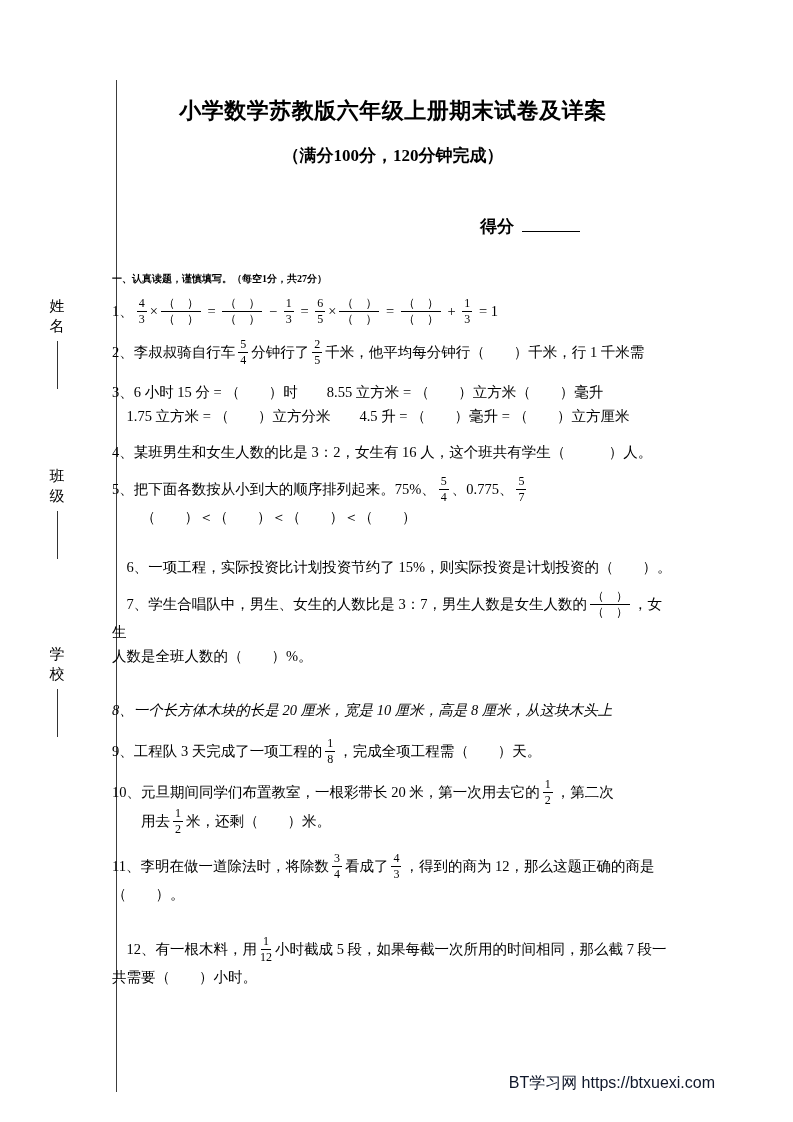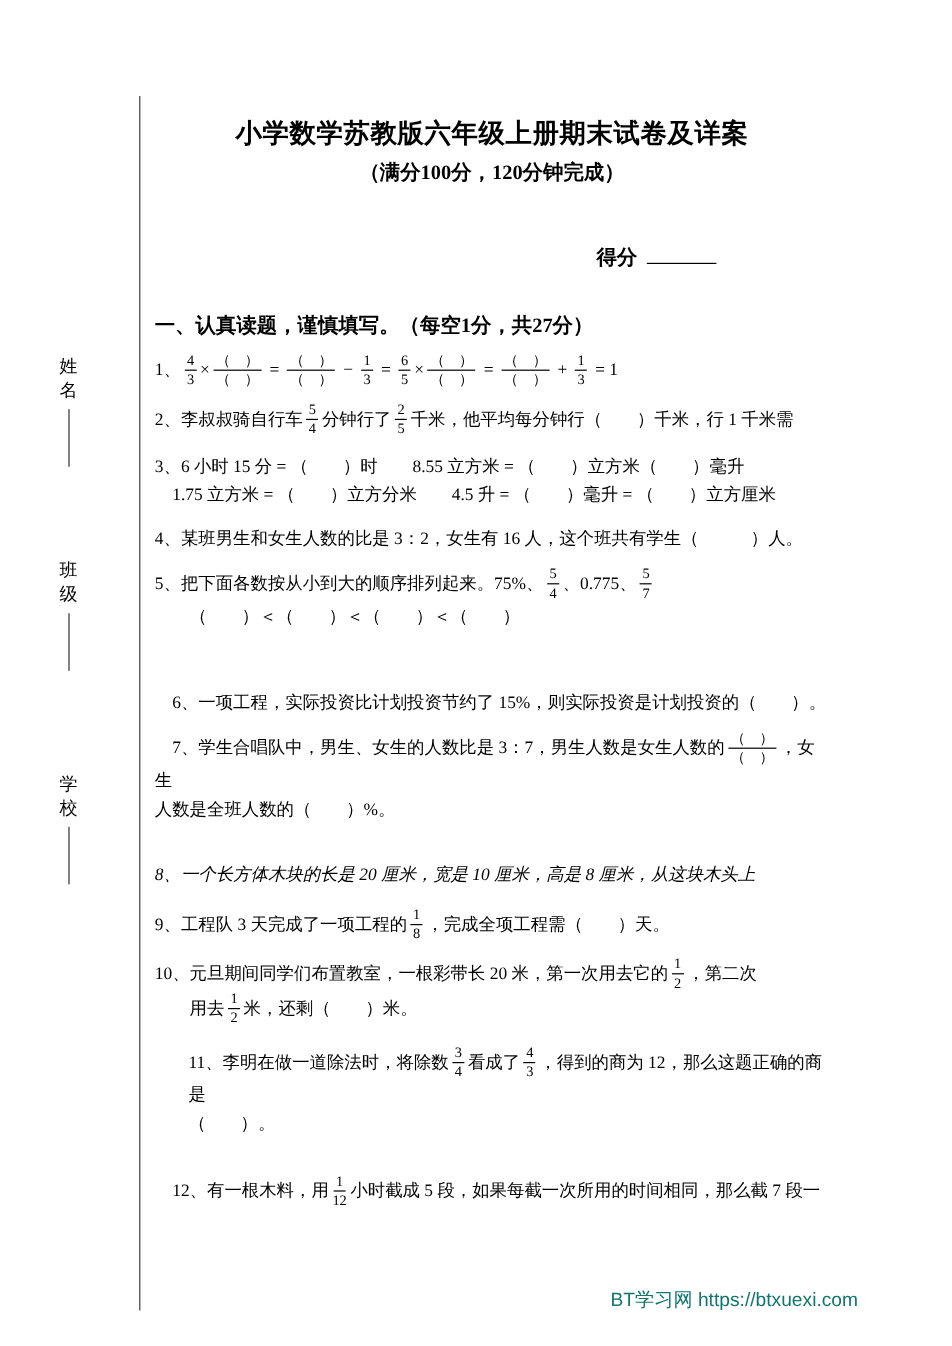--- a/index.html
+++ b/index.html
@@ -30,7 +30,7 @@
   .info-group .write-line { width: 1px; height: 48px; background: #333; margin-top: 5px; }
 
   
-  .content { position: absolute; left: 129px; top: 0; width: 562px; }
+  .content { position: absolute; left: 112px; top: 0; width: 562px; }
   .title {
     margin: 0; padding-top: 96px;
     text-align: center; font-size: 22px; font-weight: bold; letter-spacing: 0.5px;

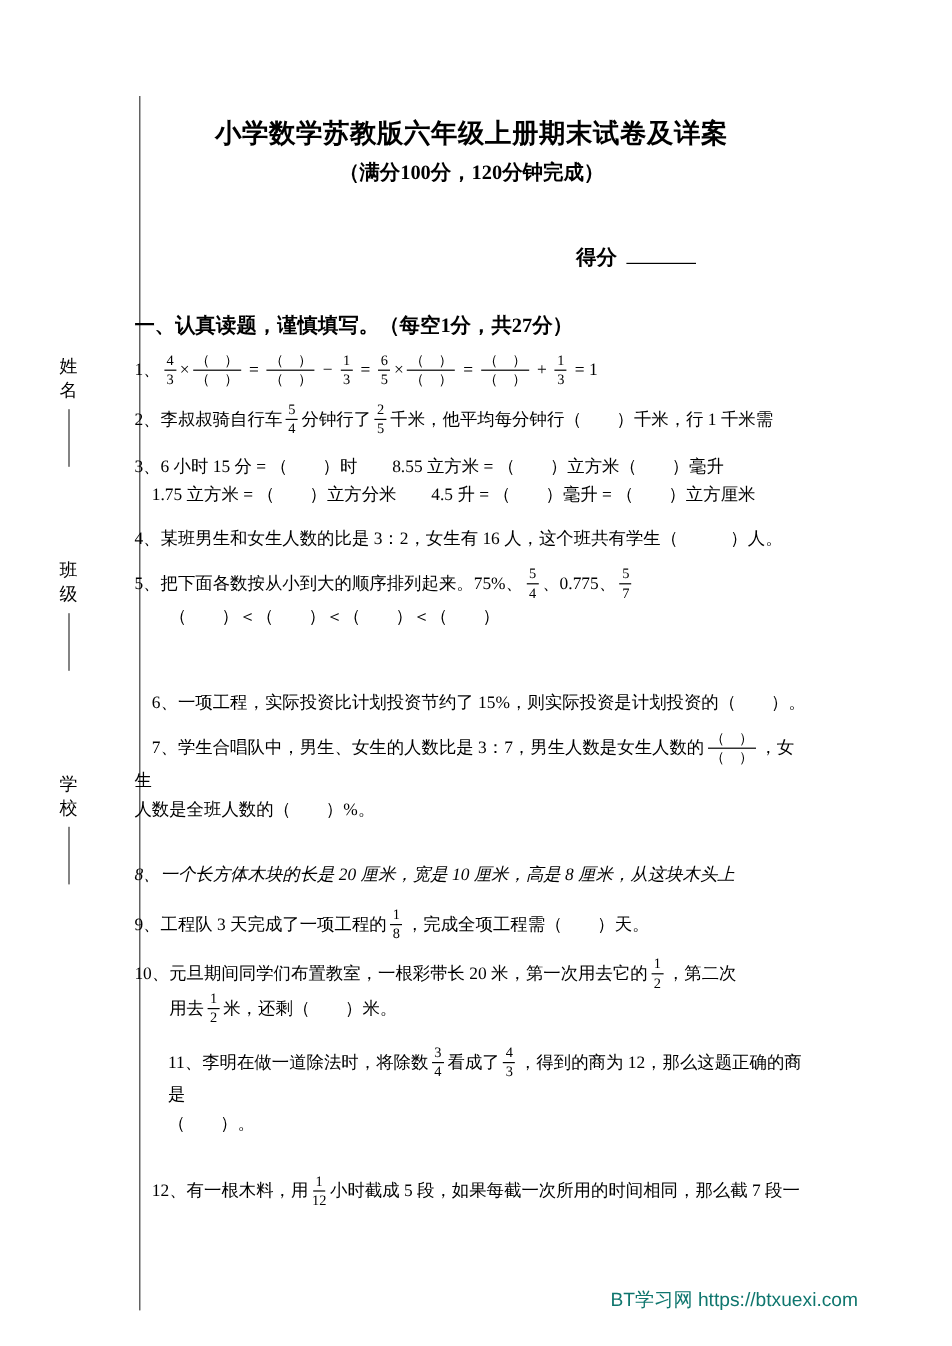--- a/index.html
+++ b/index.html
@@ -35,7 +35,7 @@
     margin: 0; padding-top: 96px;
     text-align: center; font-size: 22px; font-weight: bold; letter-spacing: 0.5px;
   }
-  .subtitle { margin-top: 6px; text-align: center; font-size: 17px; font-weight: bold; }
+  .subtitle { margin-top: 18px; text-align: center; font-size: 17px; font-weight: bold; }
   .score-row { margin-top: 48px; padding-left: 368px; font-size: 17px; font-weight: bold; }
   .score-line {
     display: inline-block; width: 58px; height: 15px;

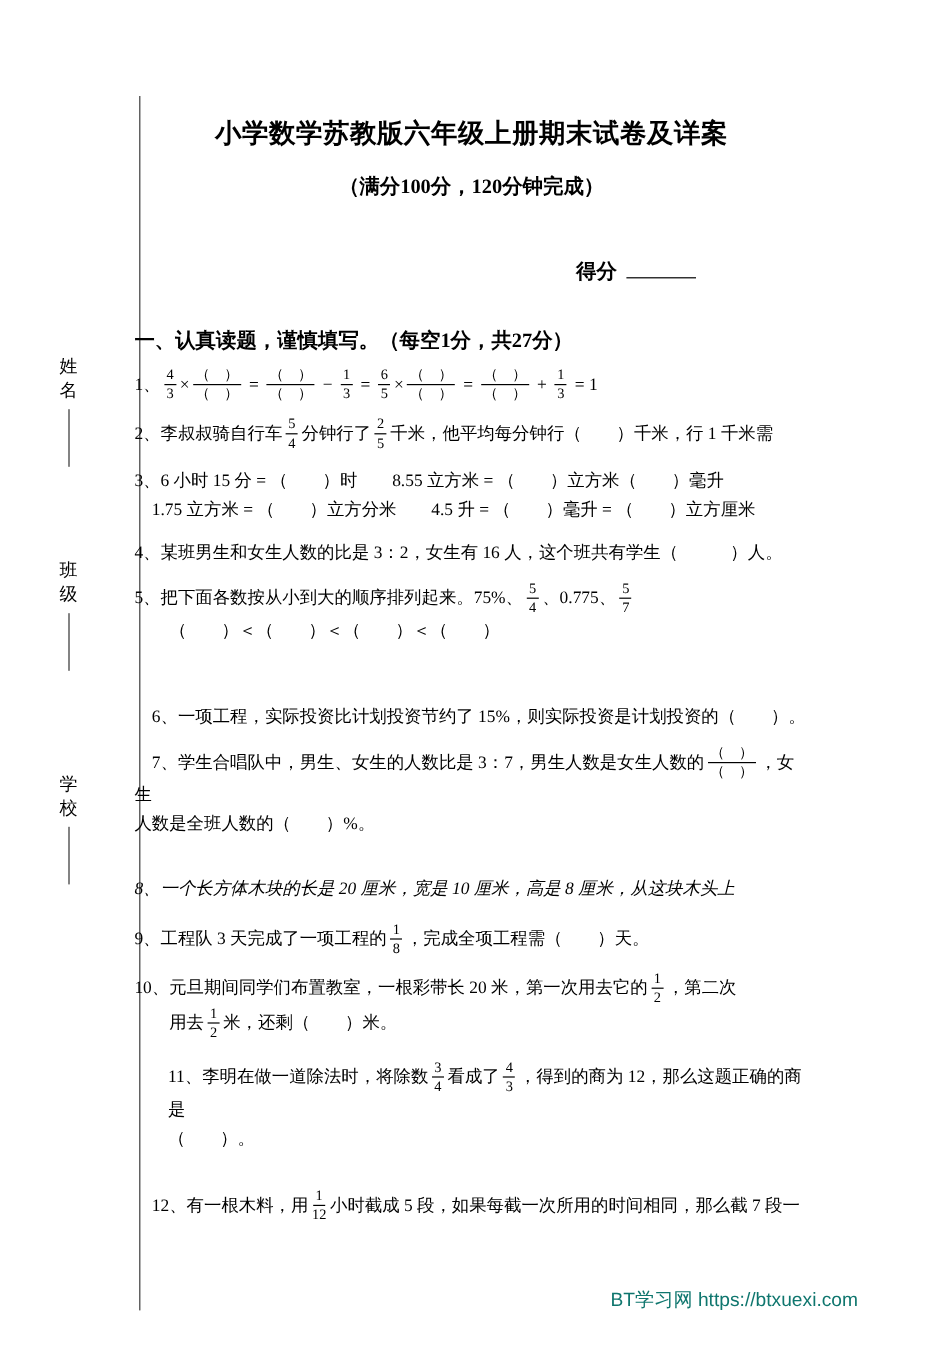--- a/index.html
+++ b/index.html
@@ -41,7 +41,7 @@
     display: inline-block; width: 58px; height: 15px;
     border-bottom: 1.5px solid #000; margin-left: 8px;
   }
-  .section-heading { margin-top: 34px; font-size: 17px; font-weight: bold; }
+  .section-heading { margin-top: 34px; font-size: 10px; font-weight: bold; }
 
   .questions { margin-top: 12px; font-size: 14.5px; }
   .question { margin-top: 12px; }

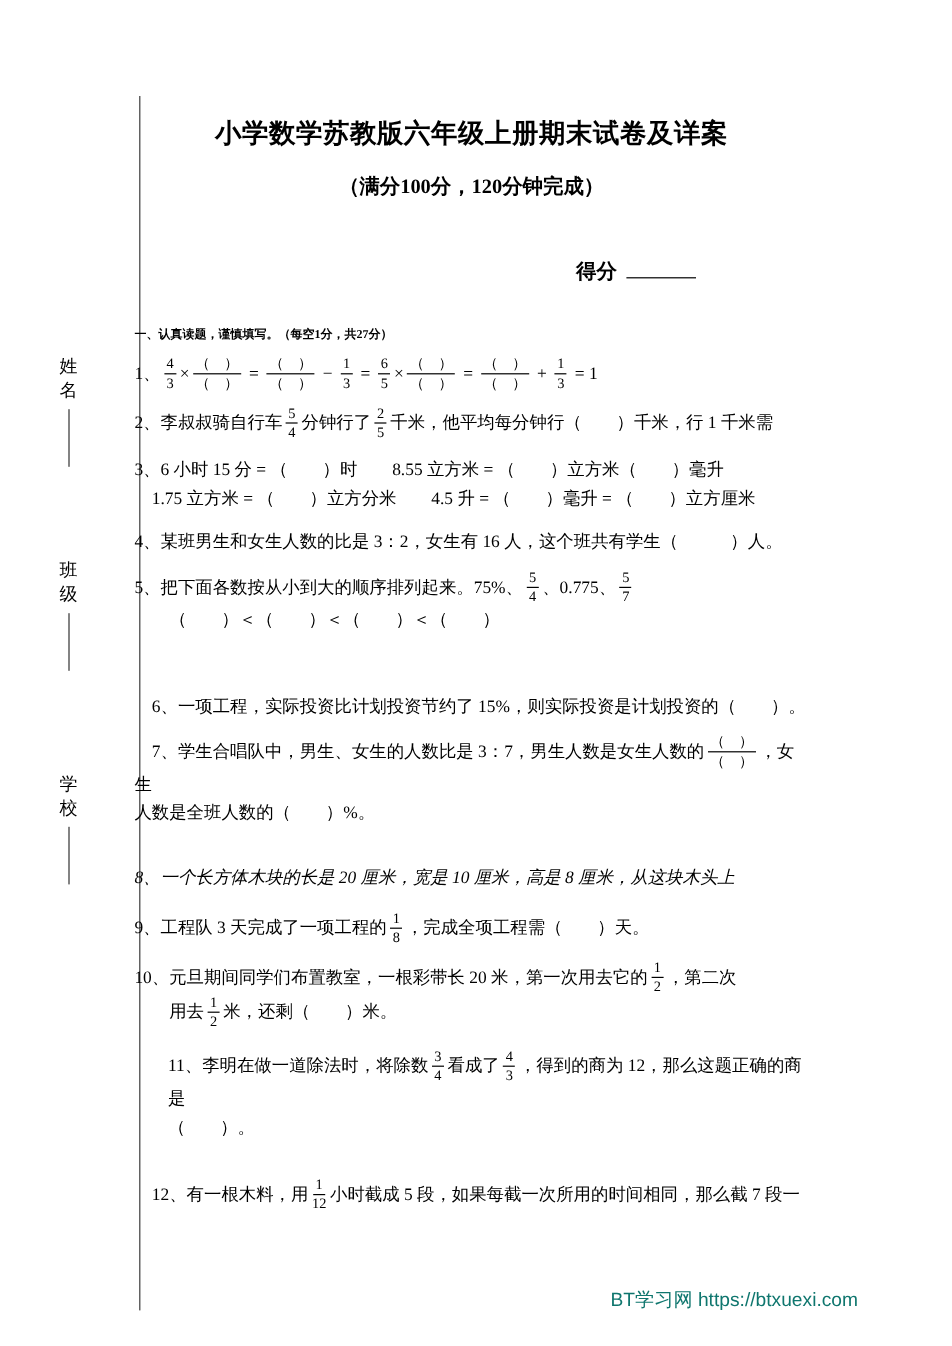--- a/index.html
+++ b/index.html
@@ -46,7 +46,7 @@
   .questions { margin-top: 12px; font-size: 14.5px; }
   .question { margin-top: 12px; }
   .question:nth-child(1)  { margin-top: 0; }
-  .question:nth-child(6)  { margin-top: 48px; }
+  .question:nth-child(6)  { margin-top: 26px; }
   .question:nth-child(8)  { margin-top: 30px; font-style: italic; }
   .question:nth-child(9)  { margin-top: 16px; }
   .question:nth-child(11) { margin-top: 16px; margin-left: 28px; }

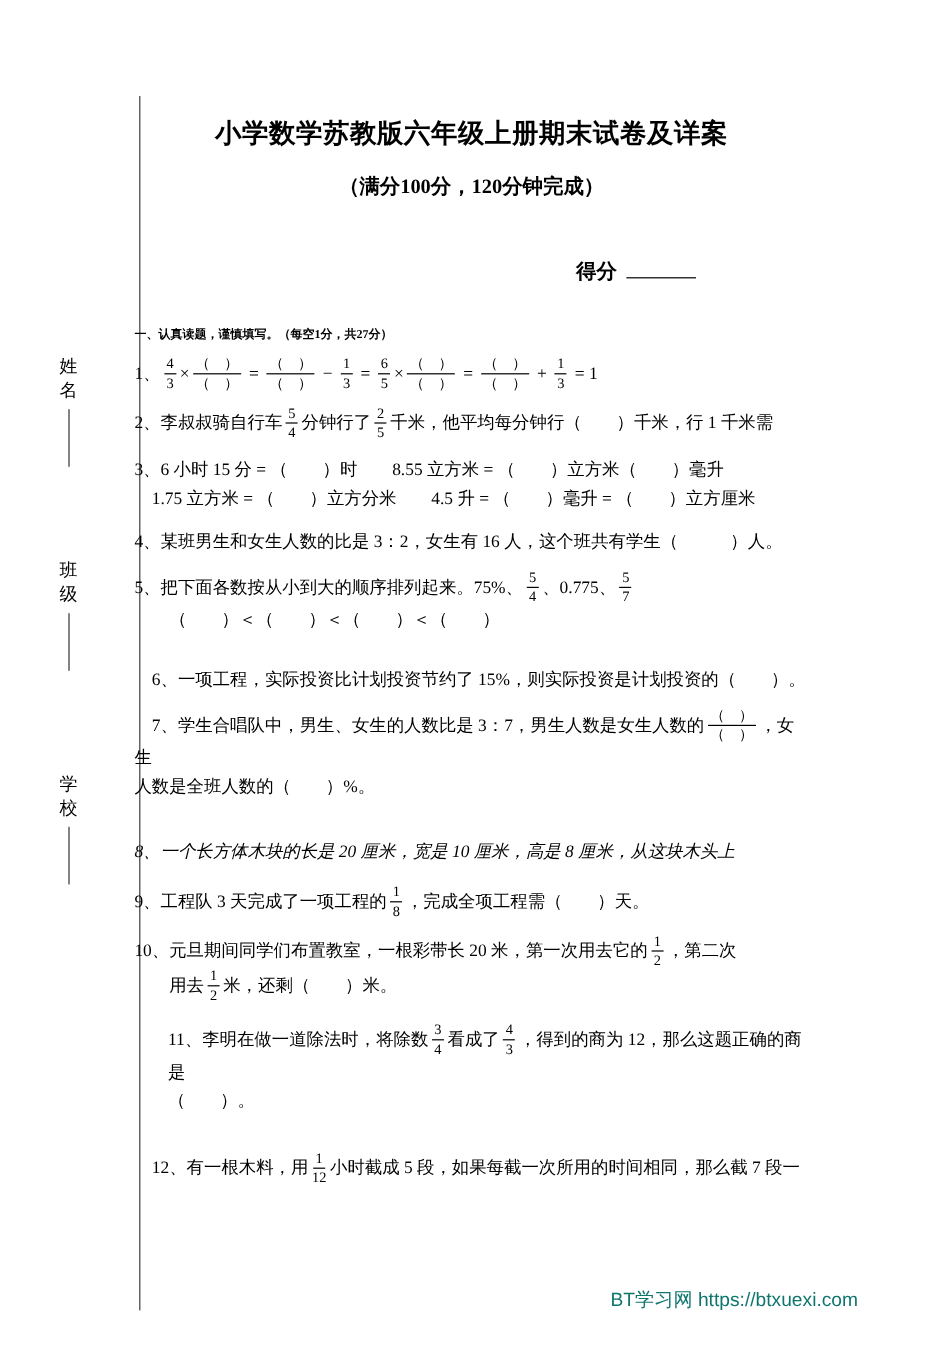--- a/index.html
+++ b/index.html
@@ -49,7 +49,7 @@
   .question:nth-child(6)  { margin-top: 26px; }
   .question:nth-child(8)  { margin-top: 30px; font-style: italic; }
   .question:nth-child(9)  { margin-top: 16px; }
-  .question:nth-child(11) { margin-top: 16px; margin-left: 28px; }
+  .question:nth-child(11) { margin-top: 16px; }
   .question:nth-child(12) { margin-top: 30px; }
   .qline { min-height: 22px; line-height: 24px; white-space: pre-wrap; }
 

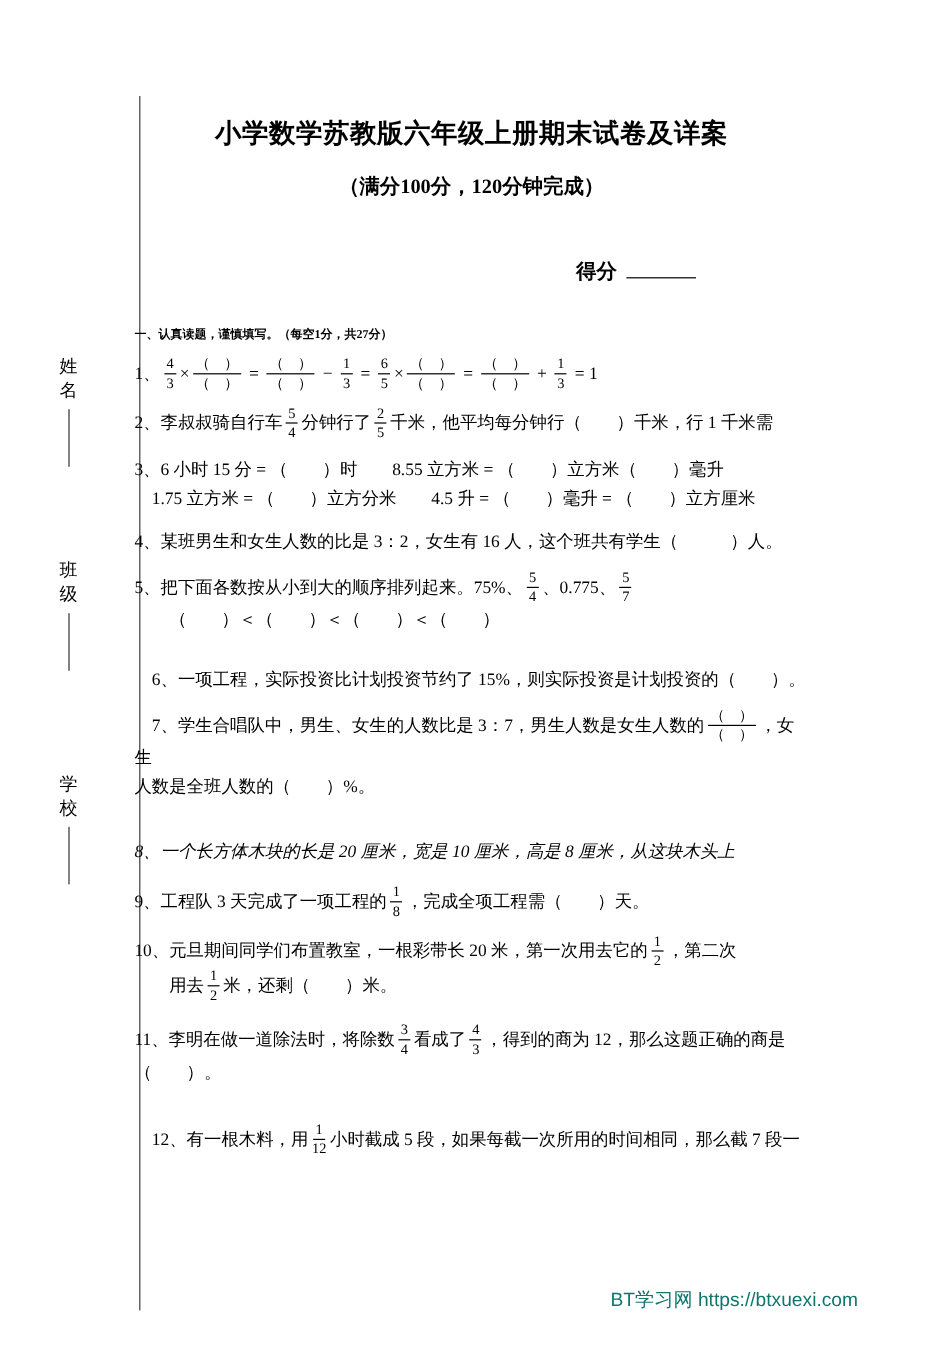--- a/index.html
+++ b/index.html
@@ -139,6 +139,7 @@
         </div>
         <div class="question">
           <div class="qline">　12、有一根木料，用<span class="frac"><span class="fnum">1</span><span class="fden">12</span></span>小时截成 5 段，如果每截一次所用的时间相同，那么截 7 段一</div>
+          <div class="qline">共需要（　　）小时。</div>
         </div>
       </div>
   </div>

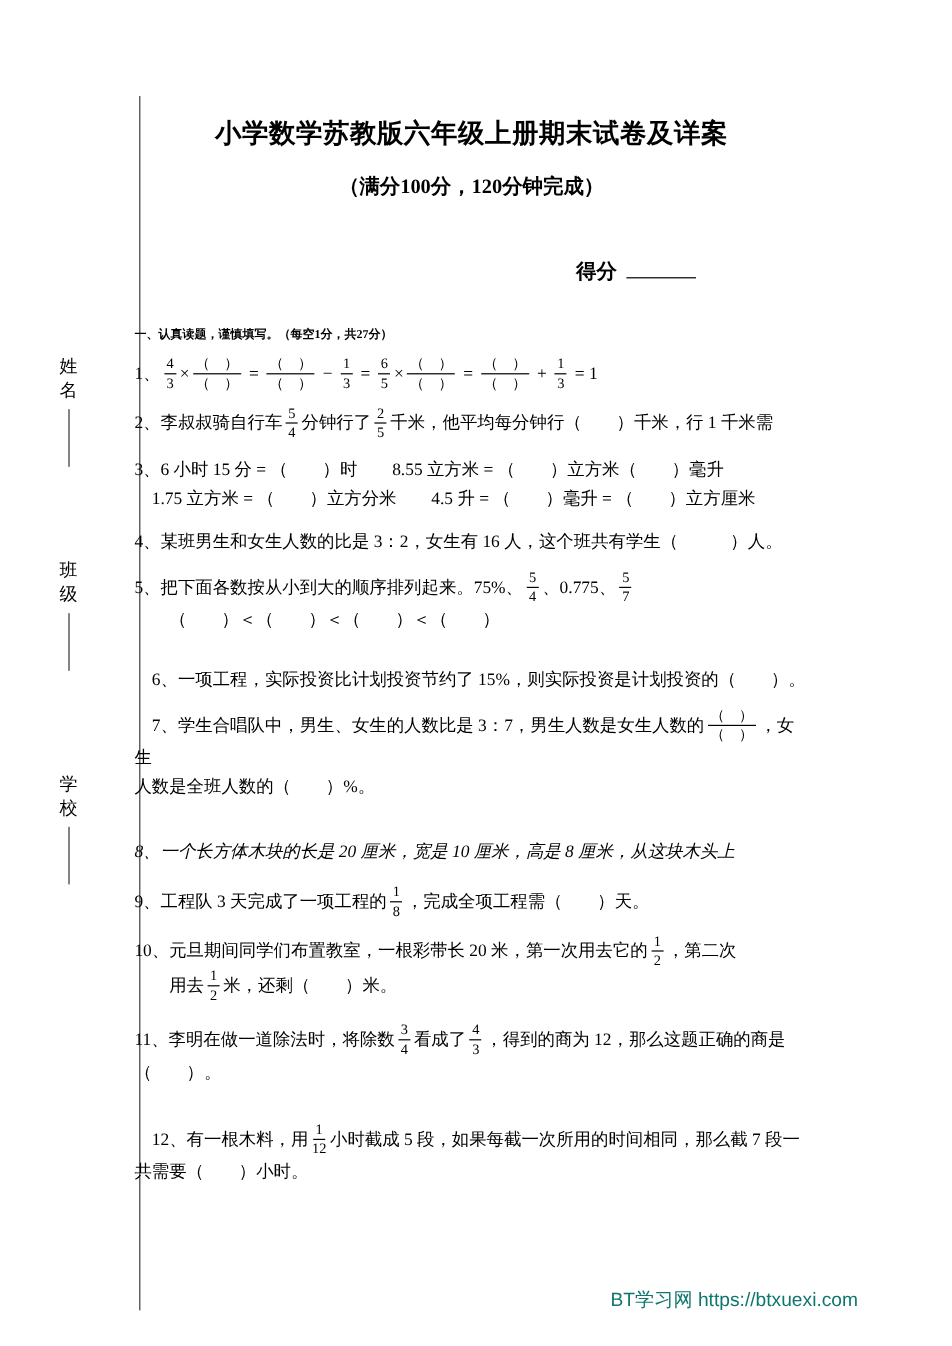--- a/index.html
+++ b/index.html
@@ -64,7 +64,7 @@
 
   .footer {
     position: absolute; right: 78px; bottom: 28px;
-    color: #0f766e; font-size: 16px;
+    color: #0f172a; font-size: 16px;
     font-family: "Liberation Sans", "DejaVu Sans", sans-serif;
   }
 </style>

